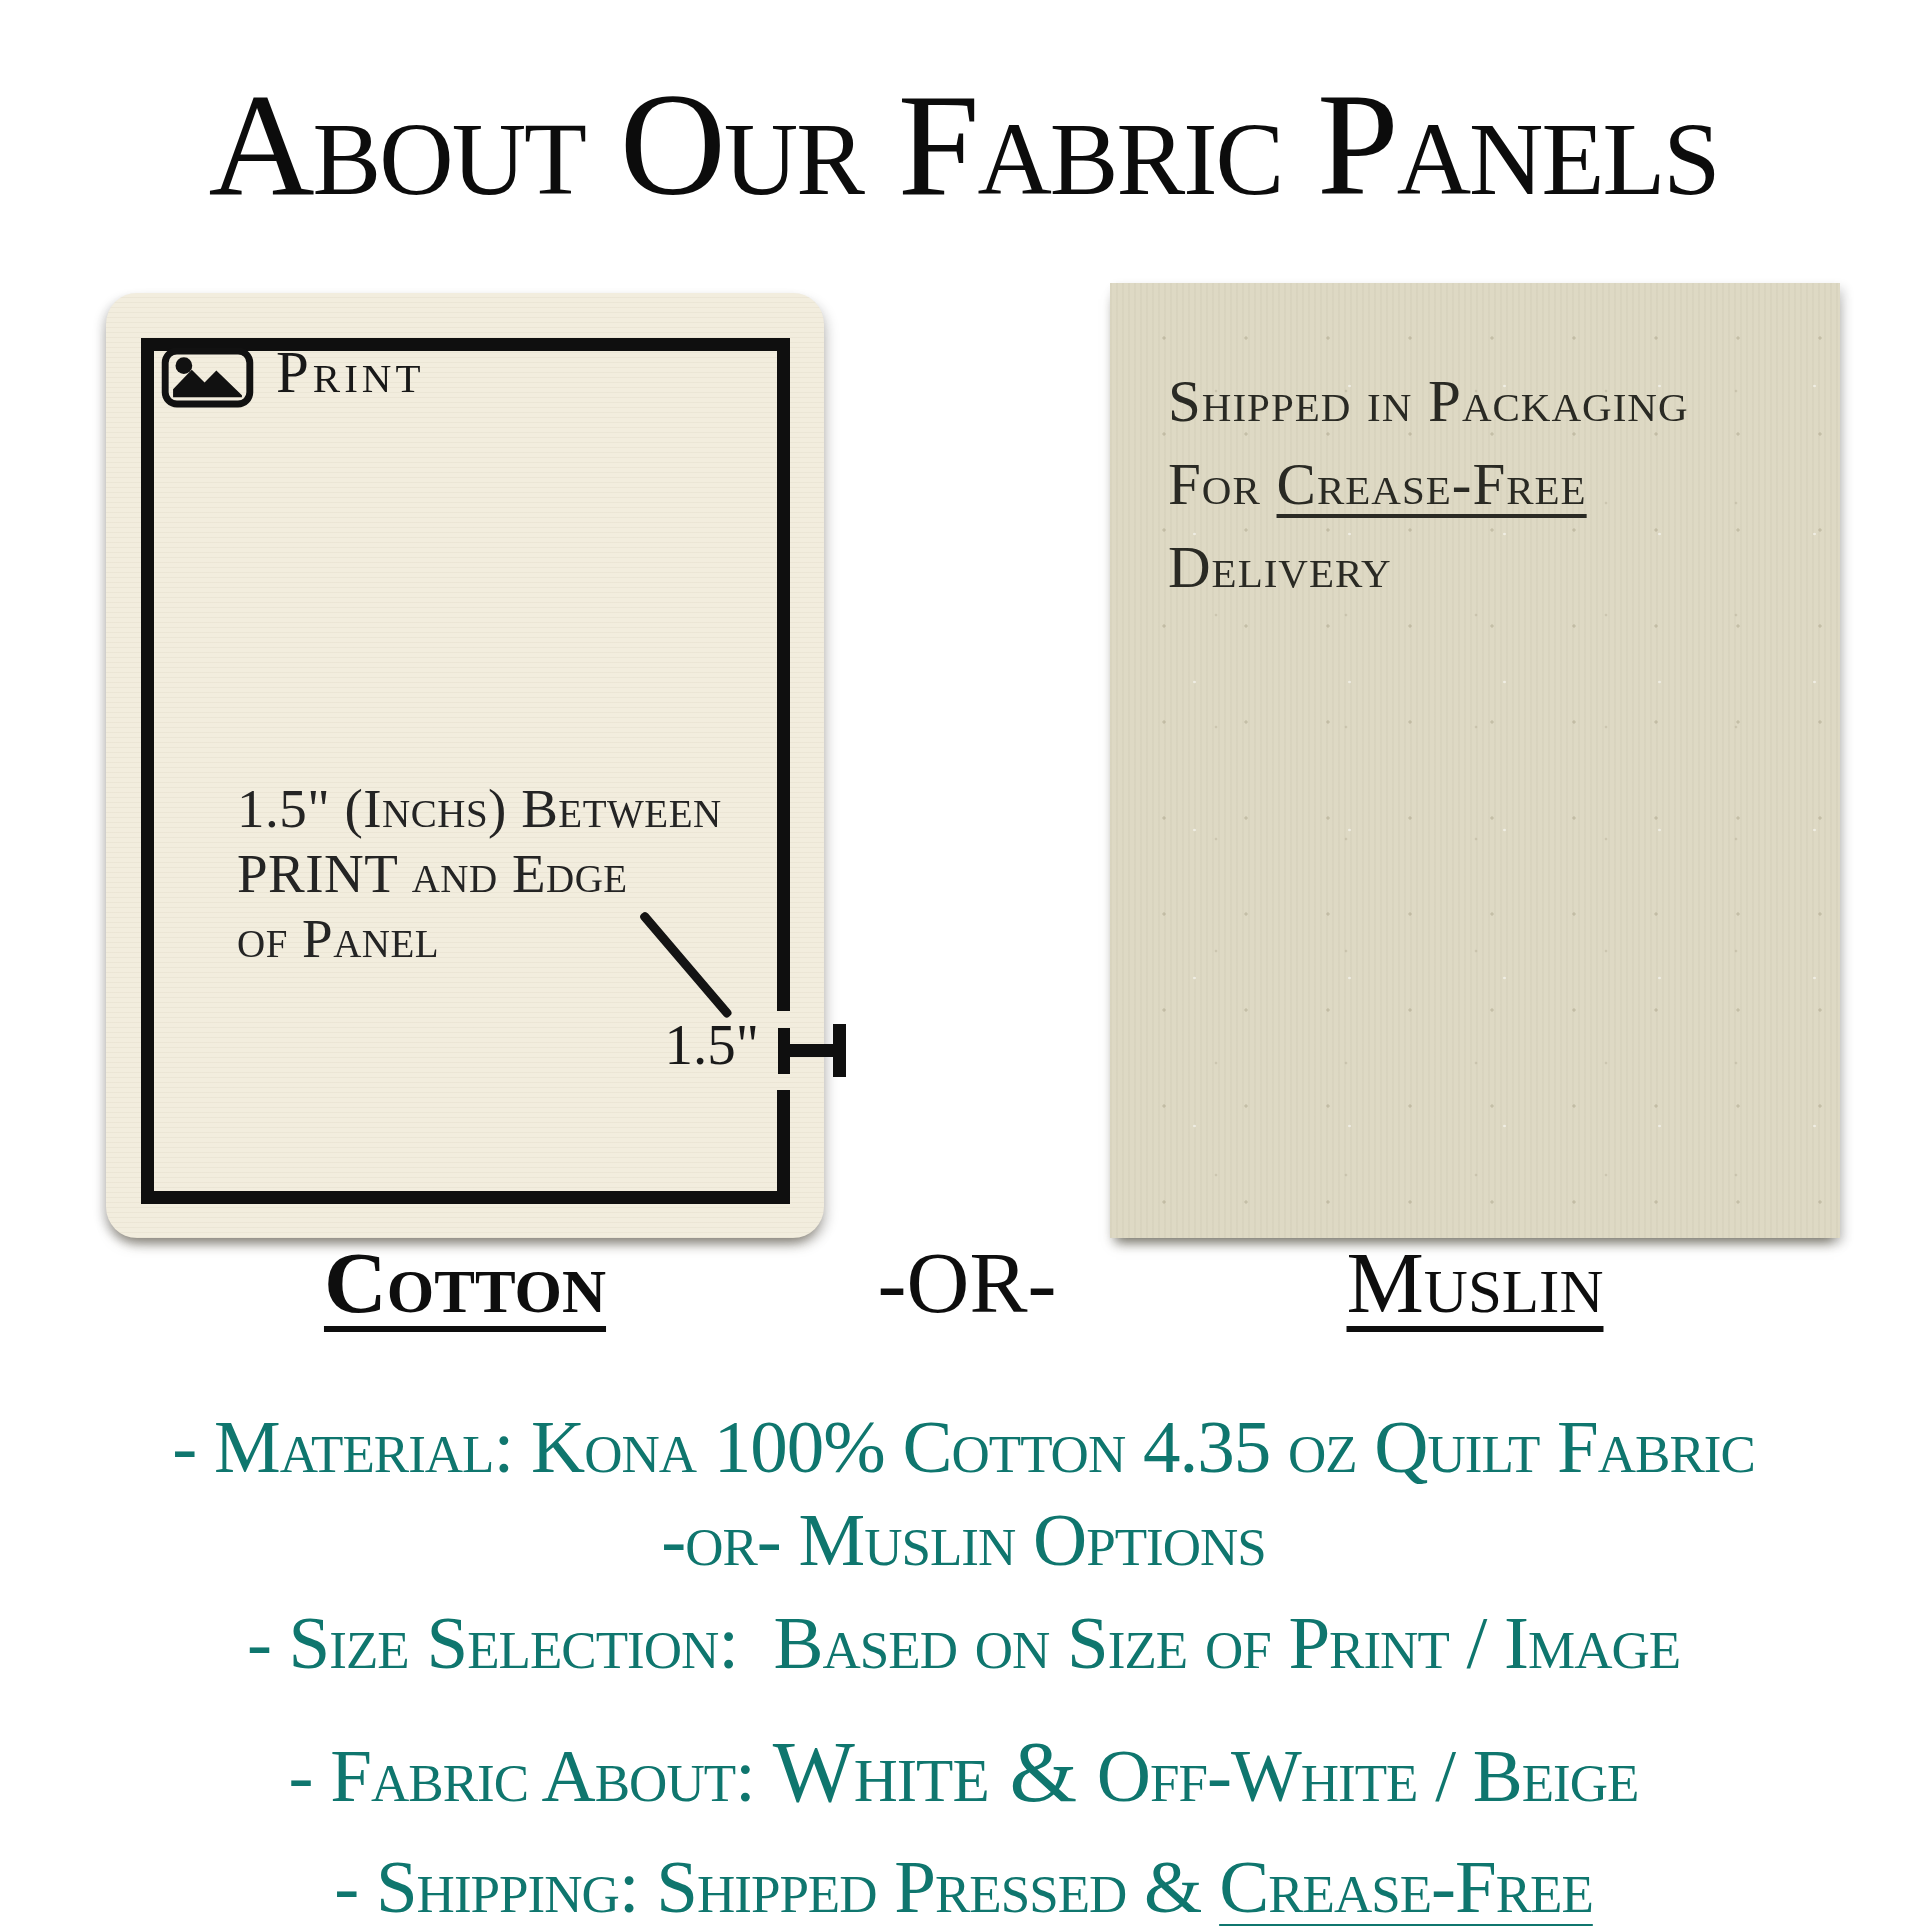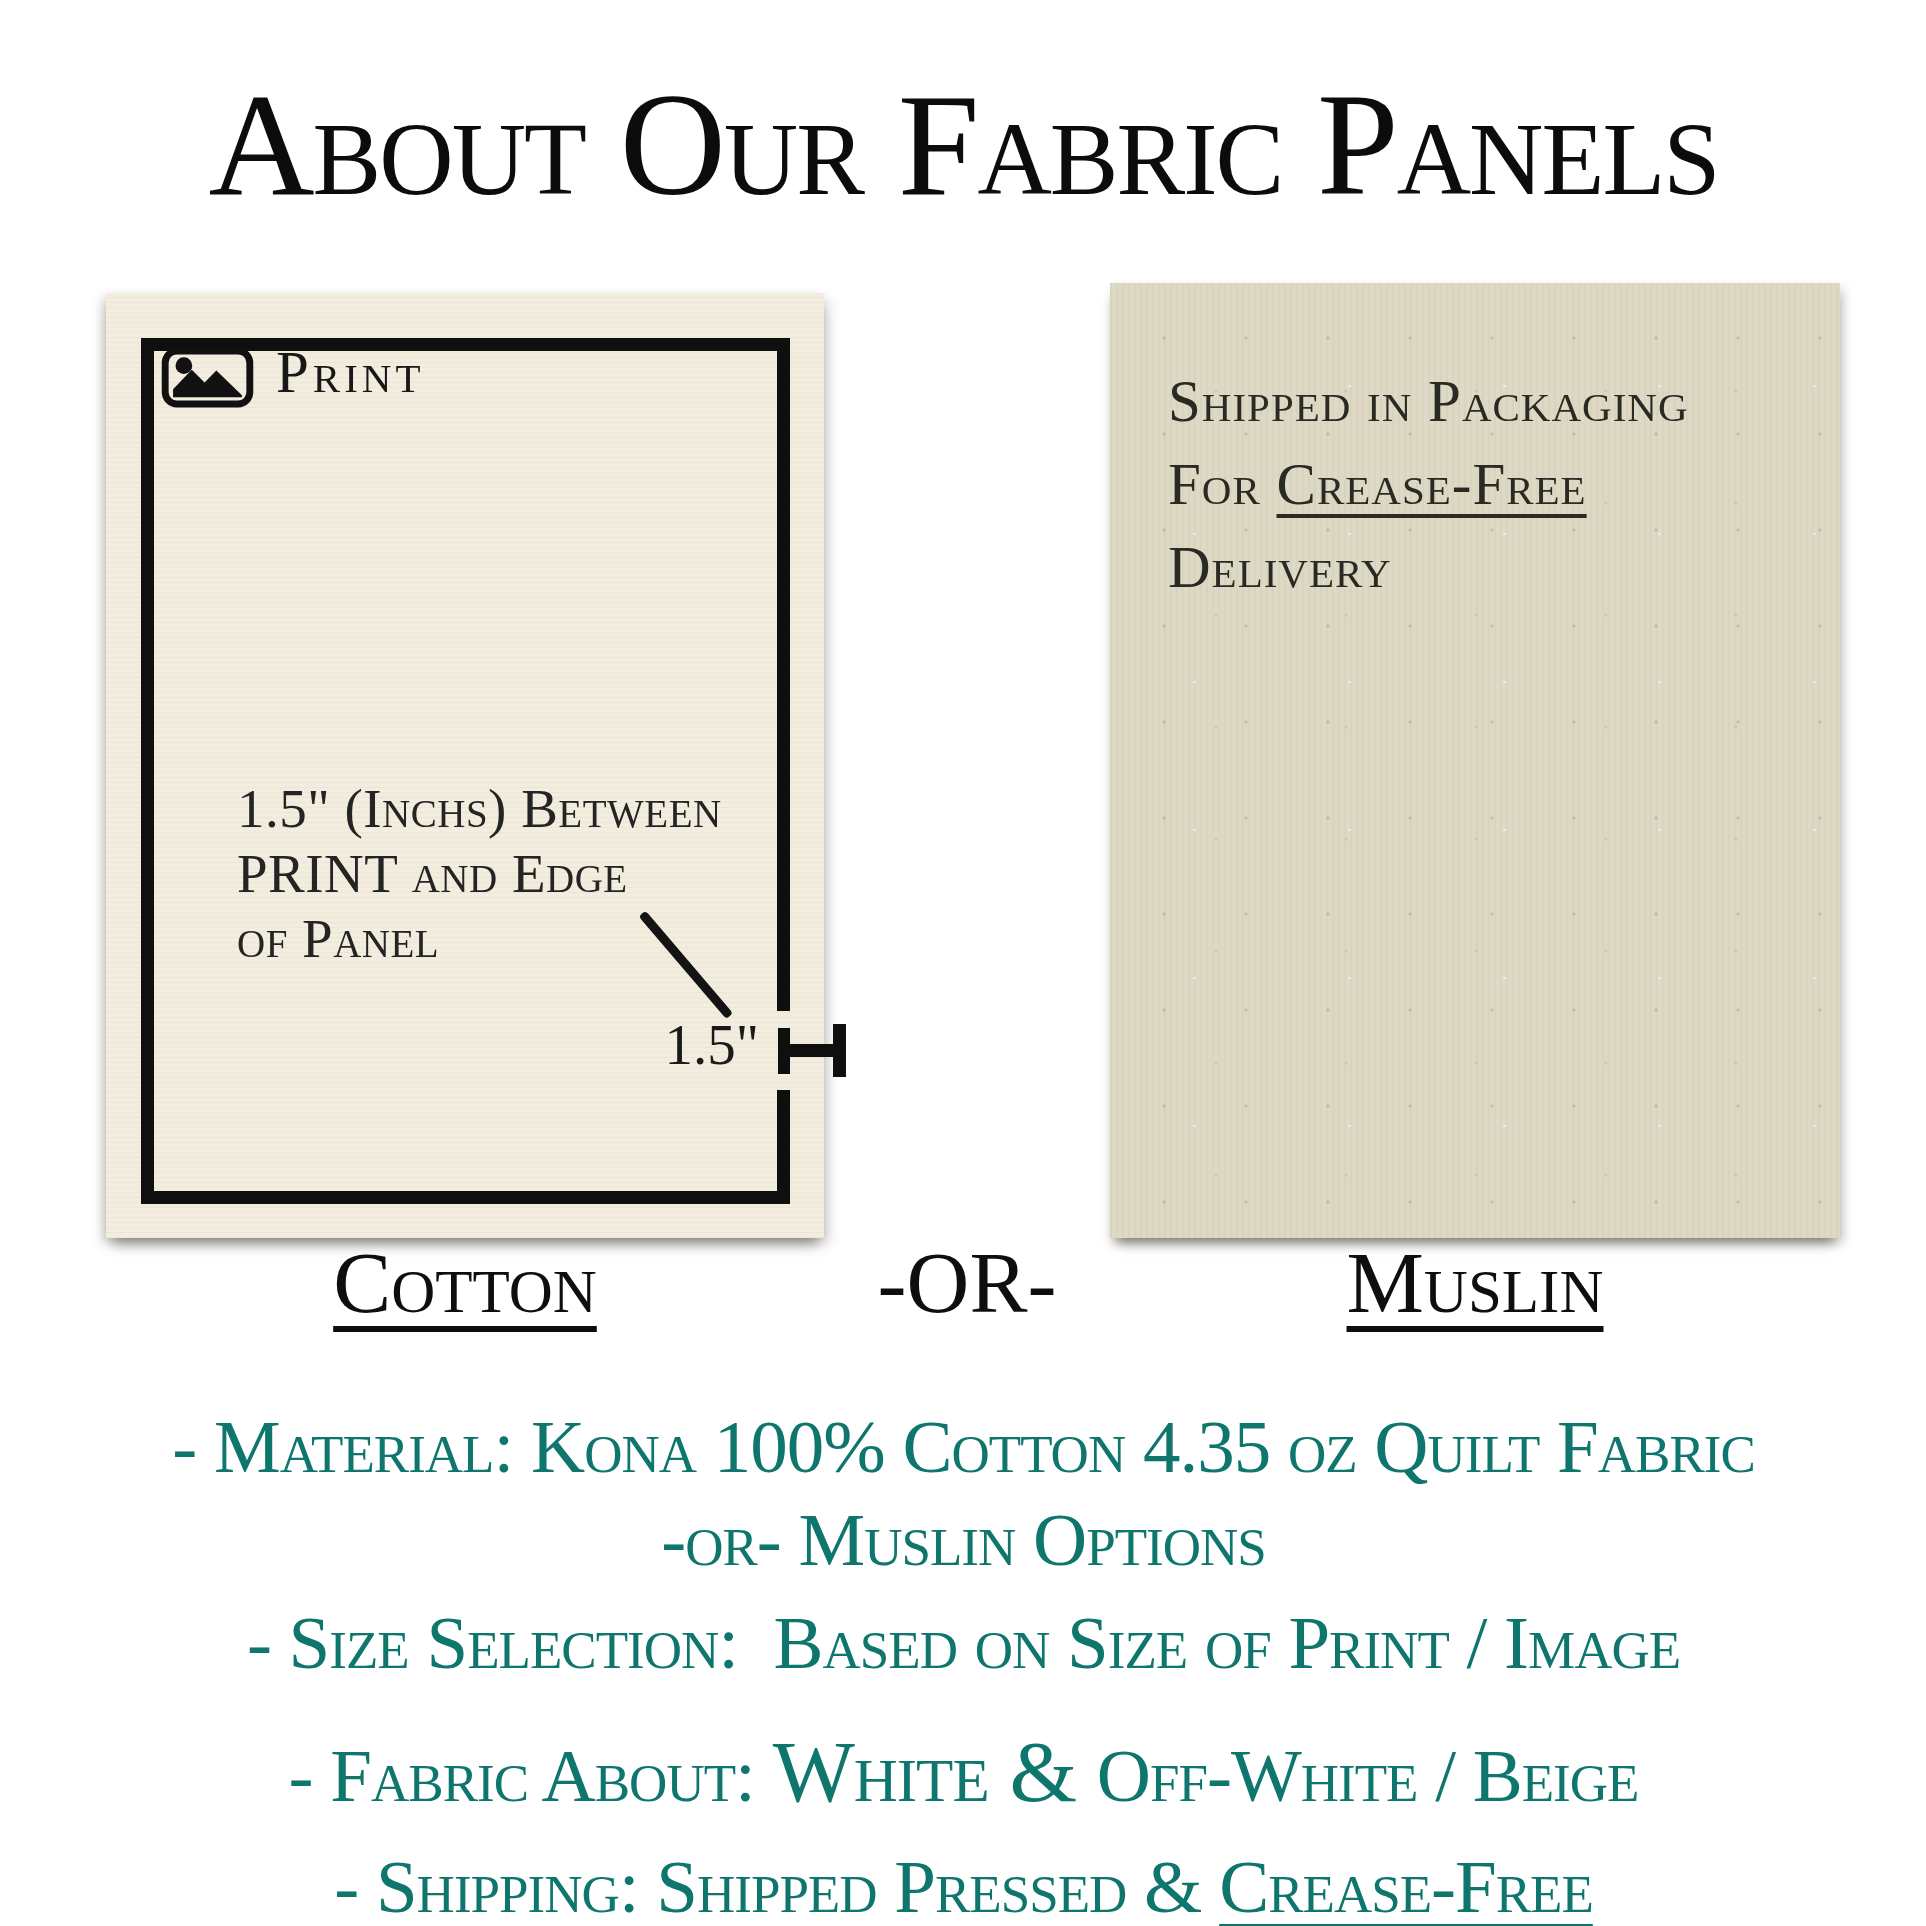--- a/index.html
+++ b/index.html
@@ -21,6 +21,7 @@
     left:106px;width:718px;height:945px;background:#f2edde;
     background-image:repeating-linear-gradient(0deg,rgba(175,165,140,0.10) 0 1px,transparent 1px 5px);
     box-shadow:0 10px 14px -6px rgba(70,60,40,0.55),-5px 4px 10px rgba(0,0,0,0.13),5px 6px 12px rgba(0,0,0,0.13);
+    border-radius:31px;
   }
   .panel.muslin{
     left:1110px;top:238px;width:730px;height:955px;background:#ded9c4;

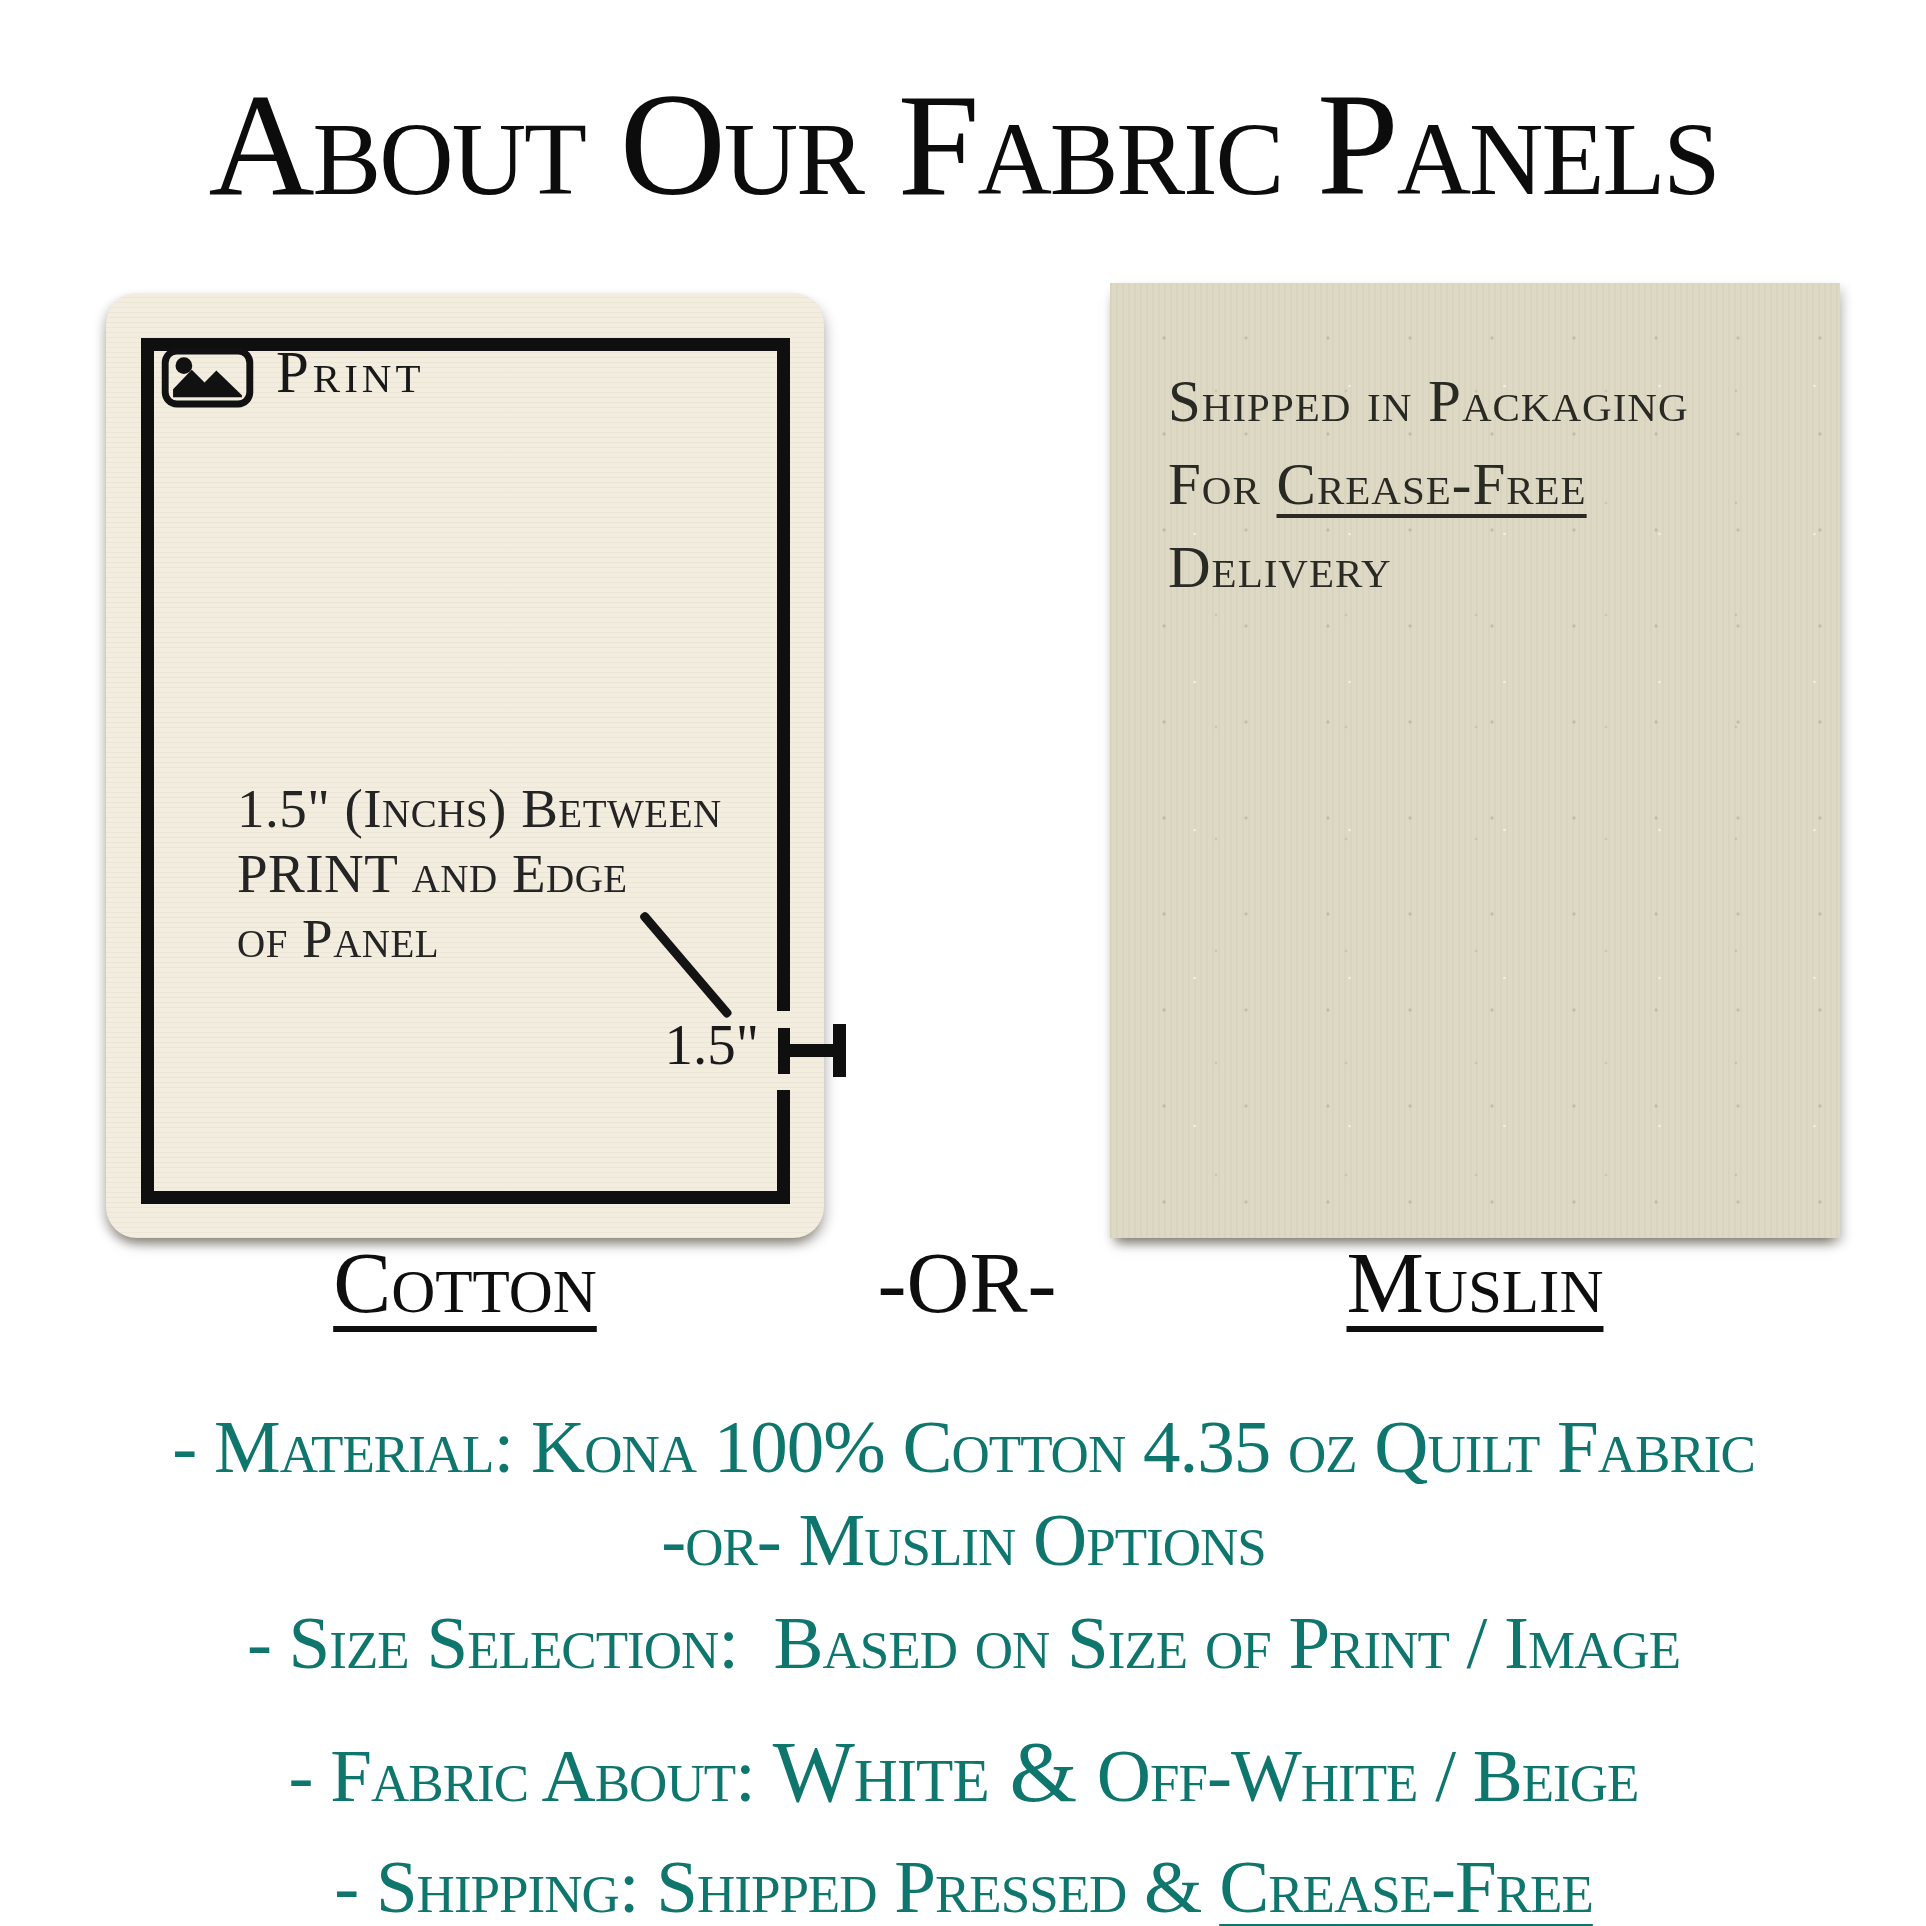--- a/index.html
+++ b/index.html
@@ -77,7 +77,7 @@
     position:absolute;top:1194px;font-size:87px;line-height:1;text-align:center;
     color:#0e0e0e;
   }
-  .caption.cotton-caption{left:106px;width:718px;}
+  .caption.cotton-caption{left:106px;width:718px;font-weight:bold;}
   .caption.or-label{left:824px;width:286px;font-variant:normal;}
   .caption.muslin-caption{left:1110px;width:730px;}
   .caption.underlined{text-decoration:underline;text-decoration-thickness:6px;text-underline-offset:14px;}

